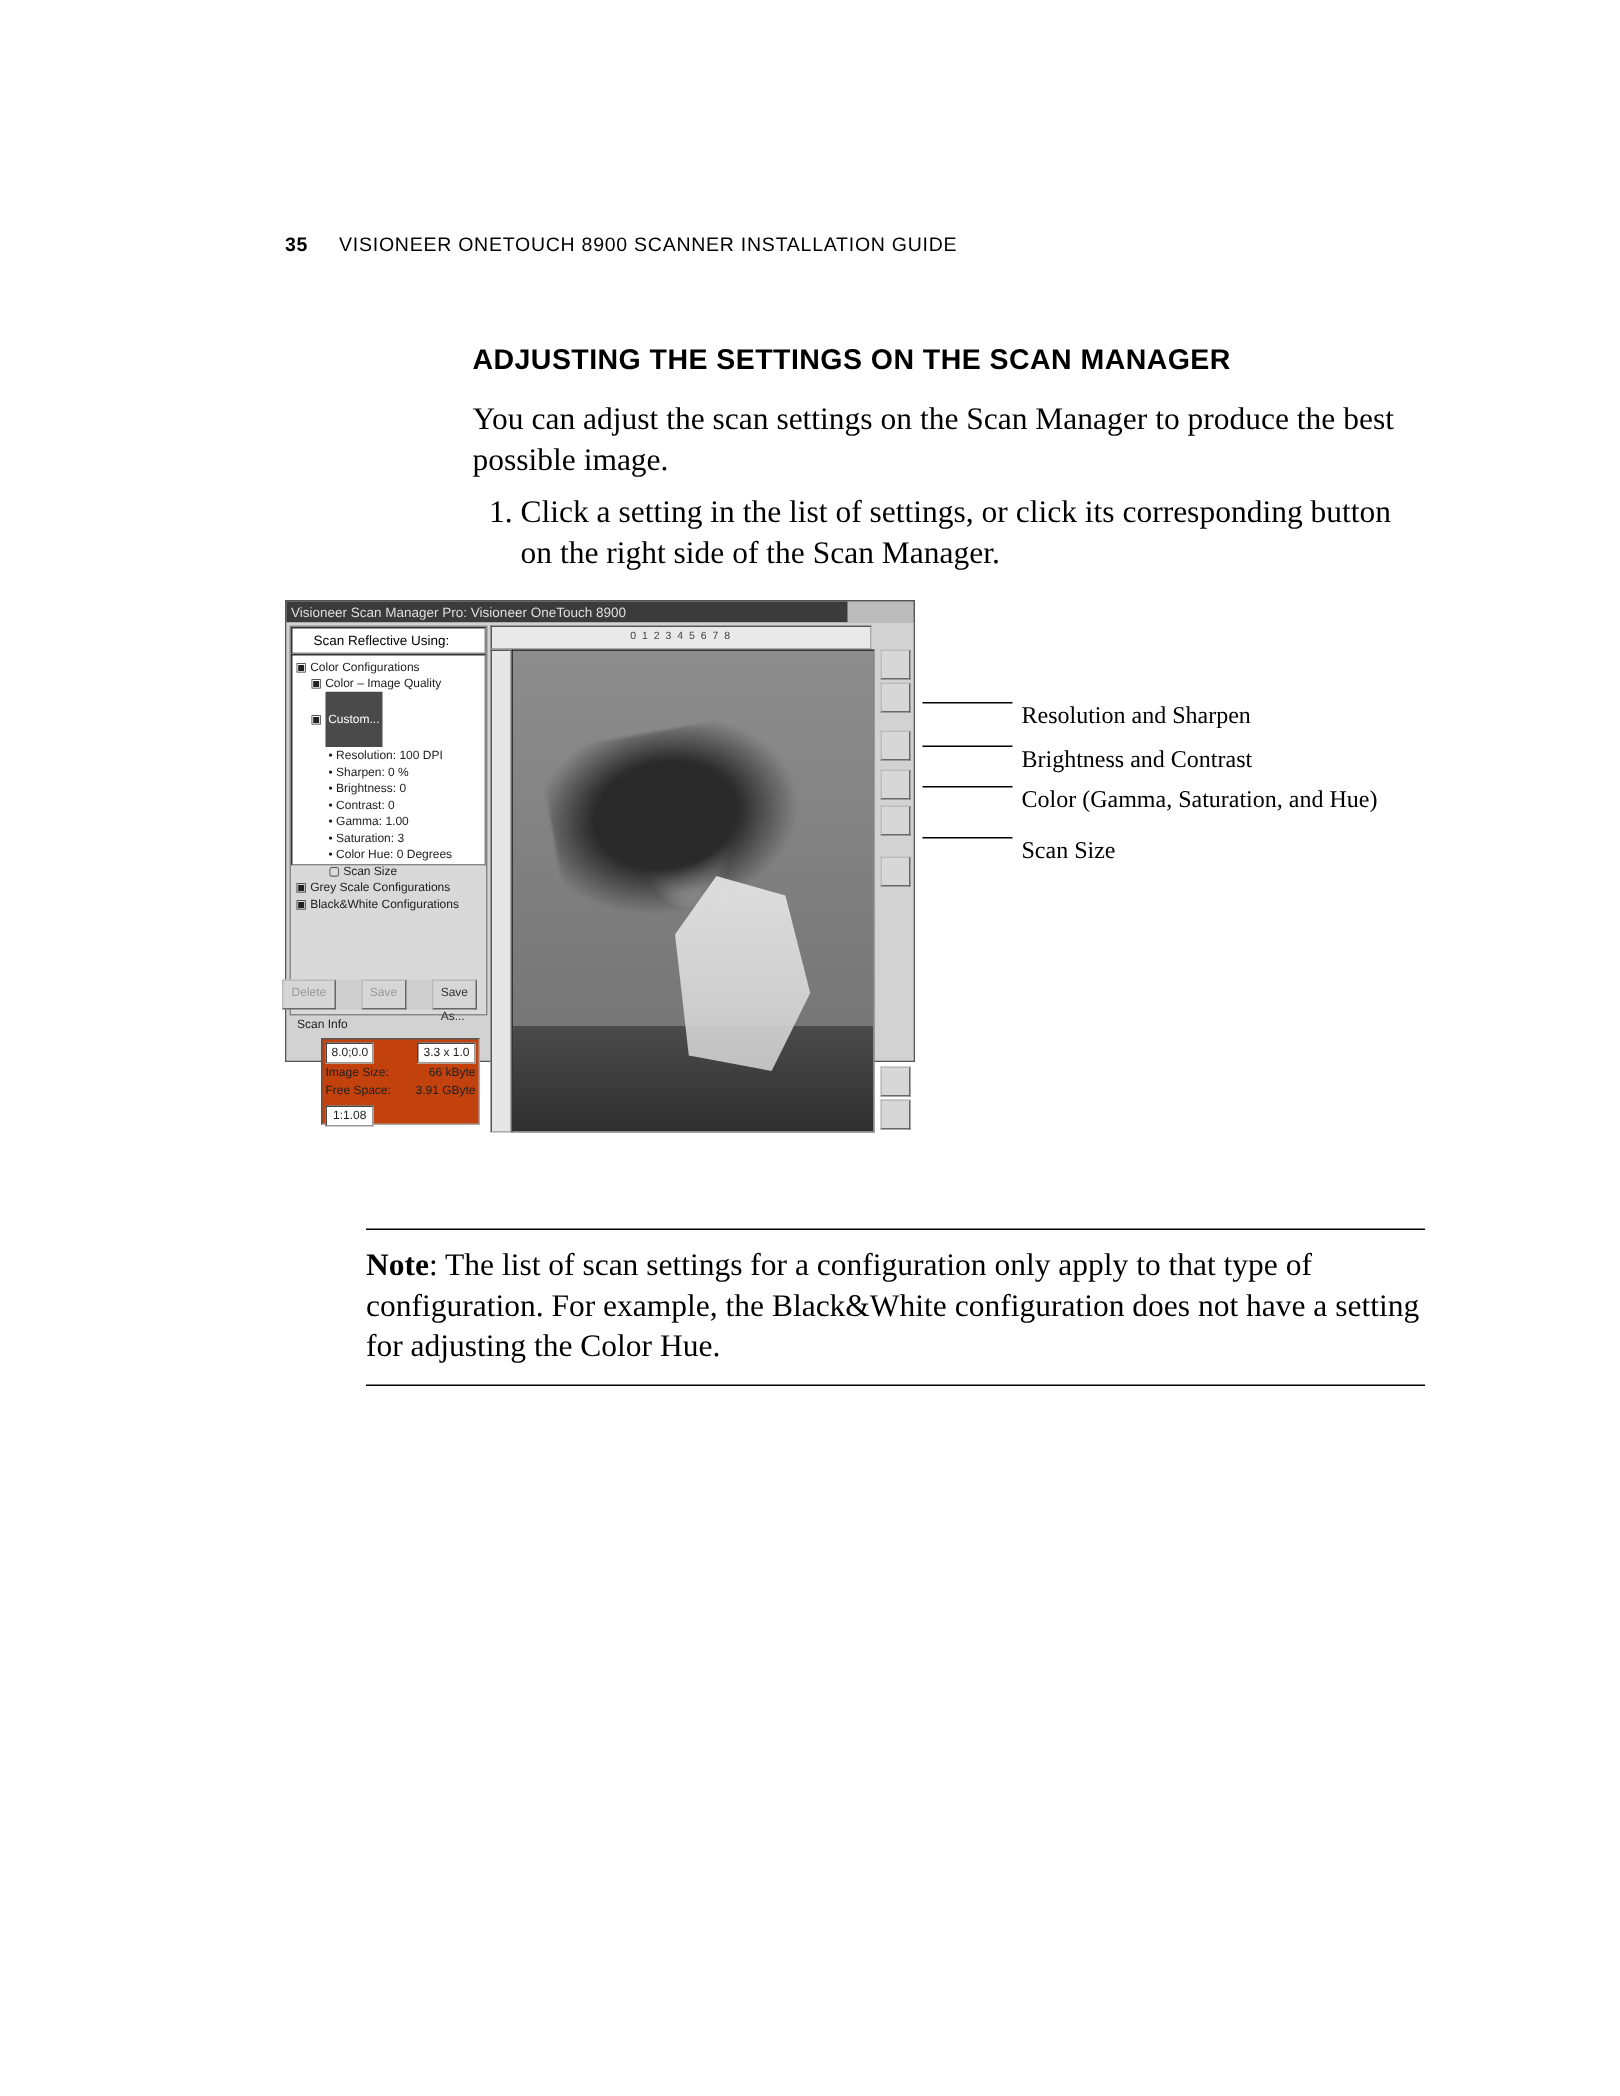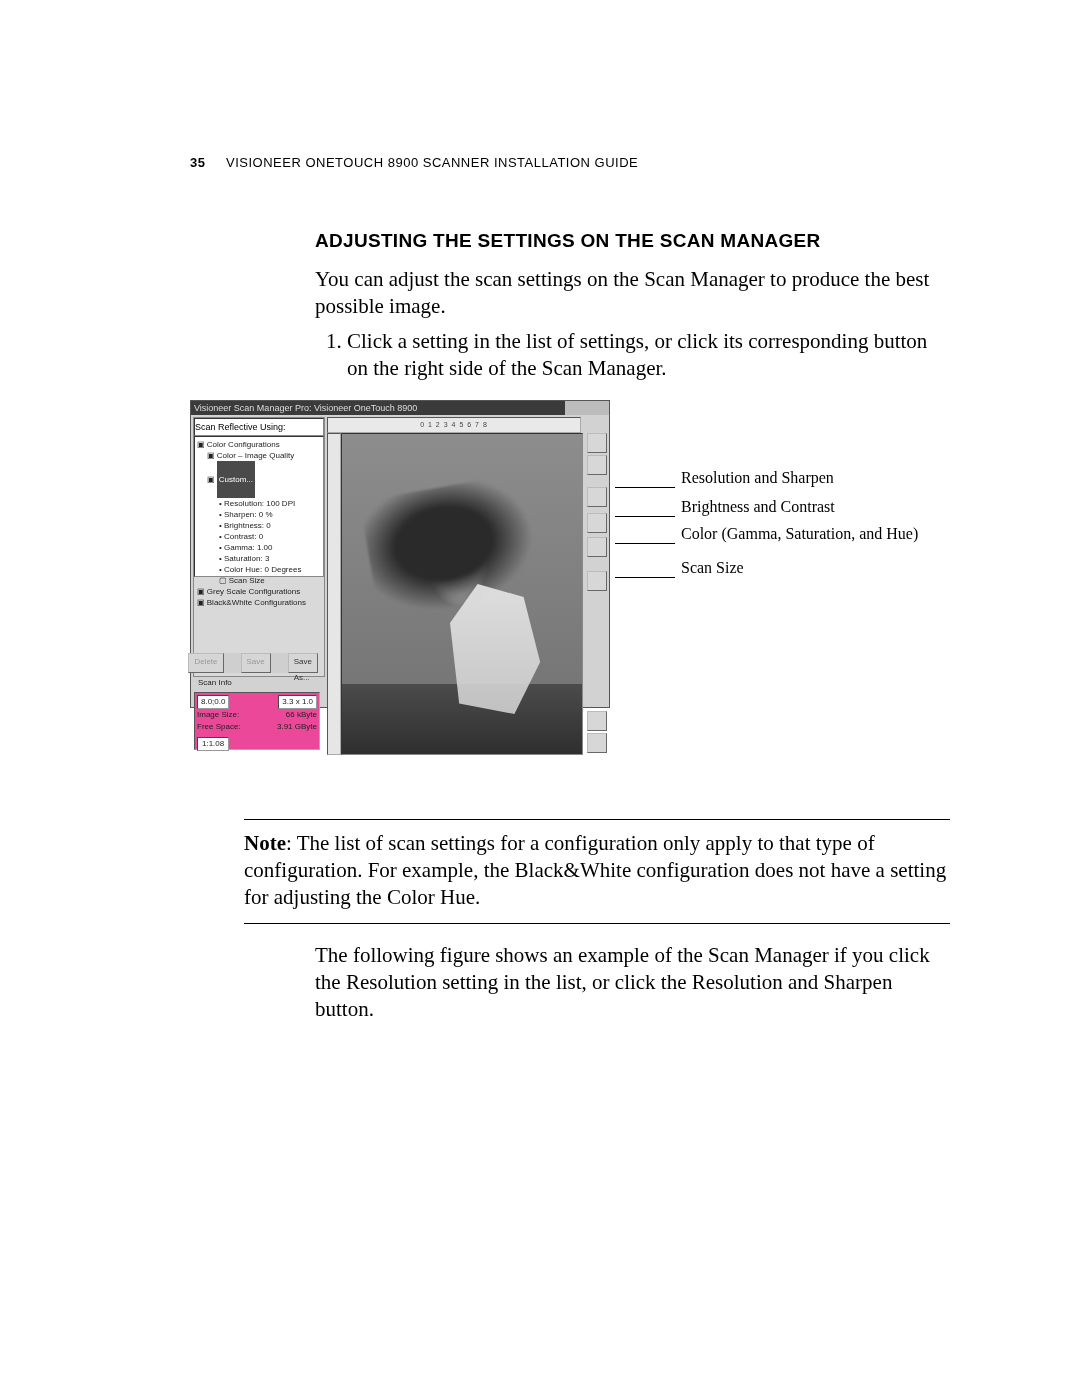--- a/index.html
+++ b/index.html
@@ -18,7 +18,7 @@
 .shot .winbtns{position:absolute;right:0;top:0;height:14px;width:44px;background:#bcbcbc}
 .shot .body{position:absolute;left:0;top:14px;right:0;bottom:0;background:#d2d2d2}
 .shot .side{position:absolute;left:2px;top:2px;width:130px;bottom:30px;background:#d9d9d9;border:1px solid #888}
-.shot .drop{position:absolute;left:0;top:0;right:0;height:16px;background:#fff;border:1px inset #888;font:9px/16px Arial;padding-left:0}
+.shot .drop{position:absolute;left:0;top:0;right:0;height:16px;background:#fff;border:1px inset #888;font:9px/16px Arial;padding-left:14px}
 .shot .tree{position:absolute;left:0;top:18px;right:0;height:135px;background:#fff;border:1px inset #888;font:8px/11px Arial;color:#222;padding:2px 2px}
 .shot .tree div{white-space:nowrap;overflow:hidden}
 .shot .treesel{background:#4a4a4a;color:#fff;padding:13px 2px;display:inline-block}

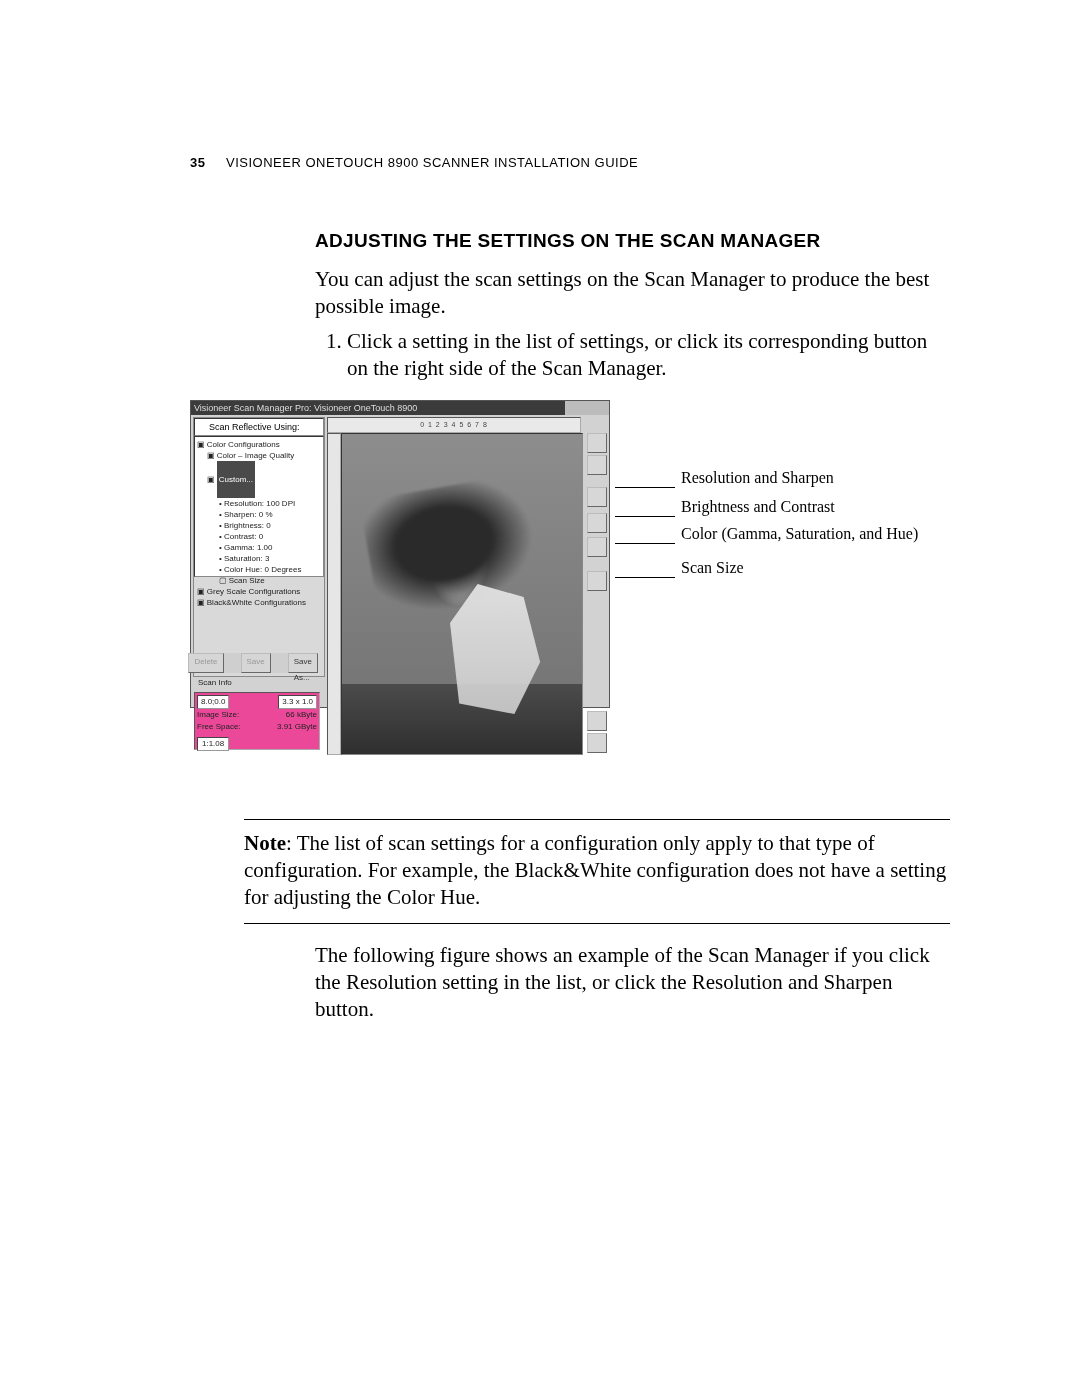--- a/index.html
+++ b/index.html
@@ -45,7 +45,7 @@
 .shot .botbar .btn{display:inline-block;font:9px/18px Arial;border:1px outset #bbb;background:#d6d6d6;padding:0 8px;color:#222}
 .shot .botbar .sep{flex:1}
 .leadwrap{position:absolute;left:425px;top:68px;font:16px/20px "Times New Roman";color:#000}
-.lead{display:flex;align-items:flex-end;margin-bottom:7px}
+.lead{display:flex;align-items:flex-start;margin-bottom:7px}
 .lead .line{border-top:1px solid #000;width:60px;margin-right:6px}
 .lead .lbl{white-space:nowrap}
 .leadwrap .l2{margin-top:9px}.leadwrap .l3{margin-top:4px}.leadwrap .l4{margin-top:14px}

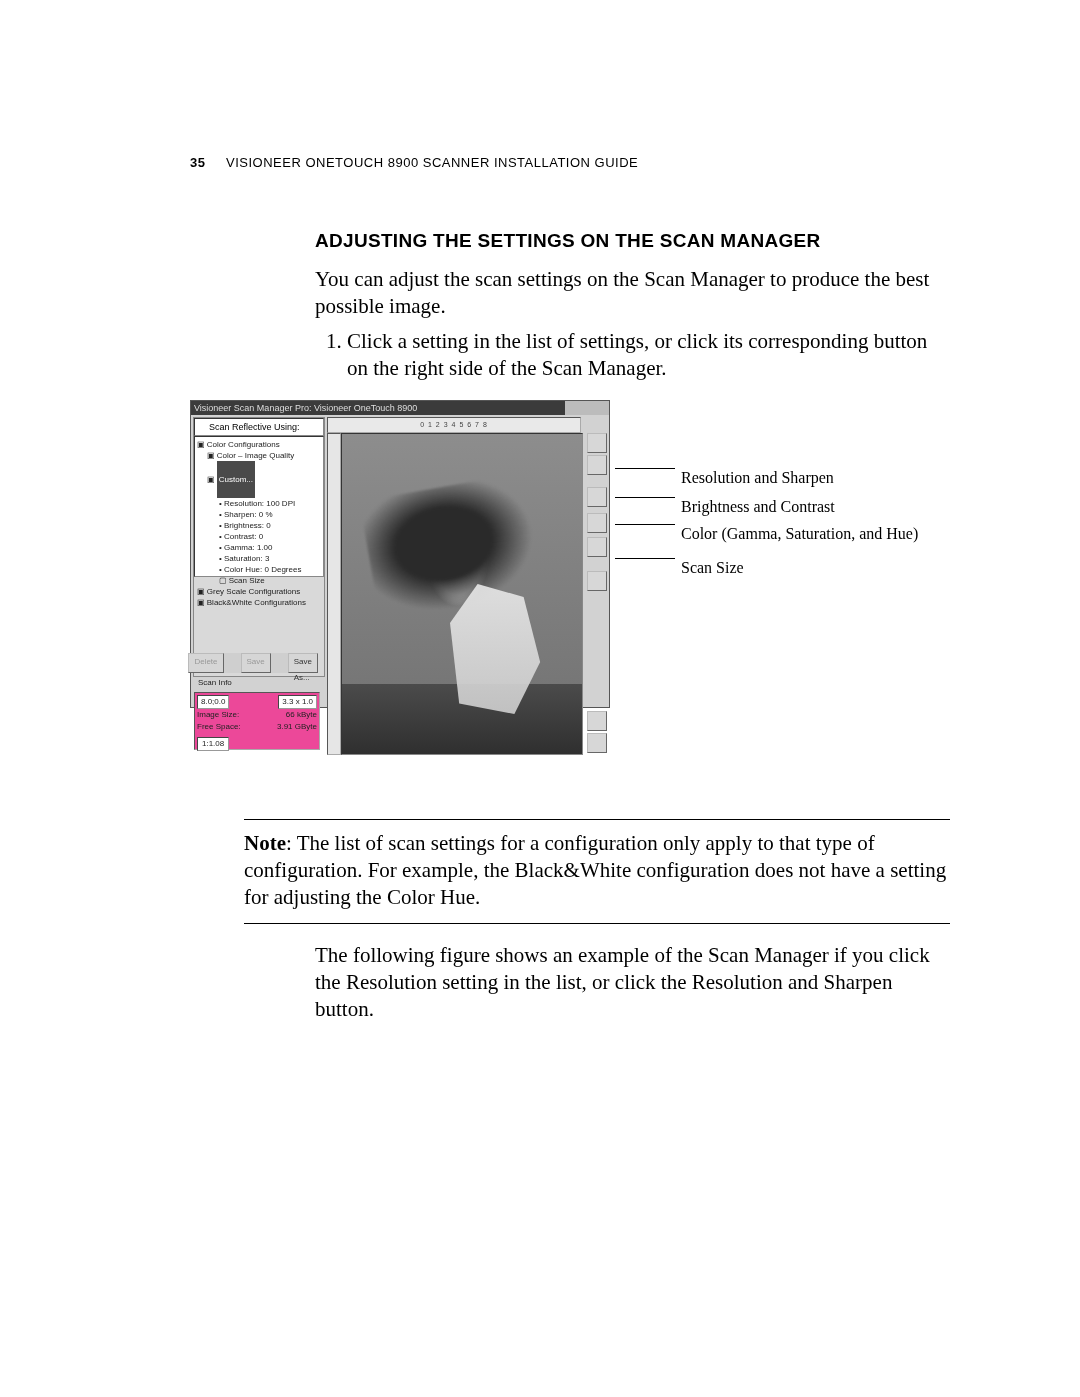--- a/index.html
+++ b/index.html
@@ -26,7 +26,7 @@
 .shot .sidebtns span{display:inline-block;border:1px outset #bbb;background:#d6d6d6;font:8px/16px Arial;padding:0 5px;color:#333}
 .shot .sidebtns span.dis{color:#999}
 .shot .sinfo-h{position:absolute;left:4px;top:260px;font:8px Arial;color:#222}
-.shot .sinfo{position:absolute;left:0;top:274px;right:4px;height:52px;background:#ec4899;border:1px inset #aaa;font:8px/12px Arial;color:#222;padding:2px}
+.shot .sinfo{position:absolute;left:20px;top:274px;right:4px;height:52px;background:#c2410c;border:1px inset #aaa;font:8px/12px Arial;color:#222;padding:2px}
 .shot .sinfo .row{display:flex;justify-content:space-between}
 .shot .sinfo .box{display:inline-block;background:#fff;border:1px inset #999;padding:0 3px}
 .shot .sinfo .tbox{margin-top:4px;display:inline-block;background:#fff;border:1px inset #999;padding:0 4px}

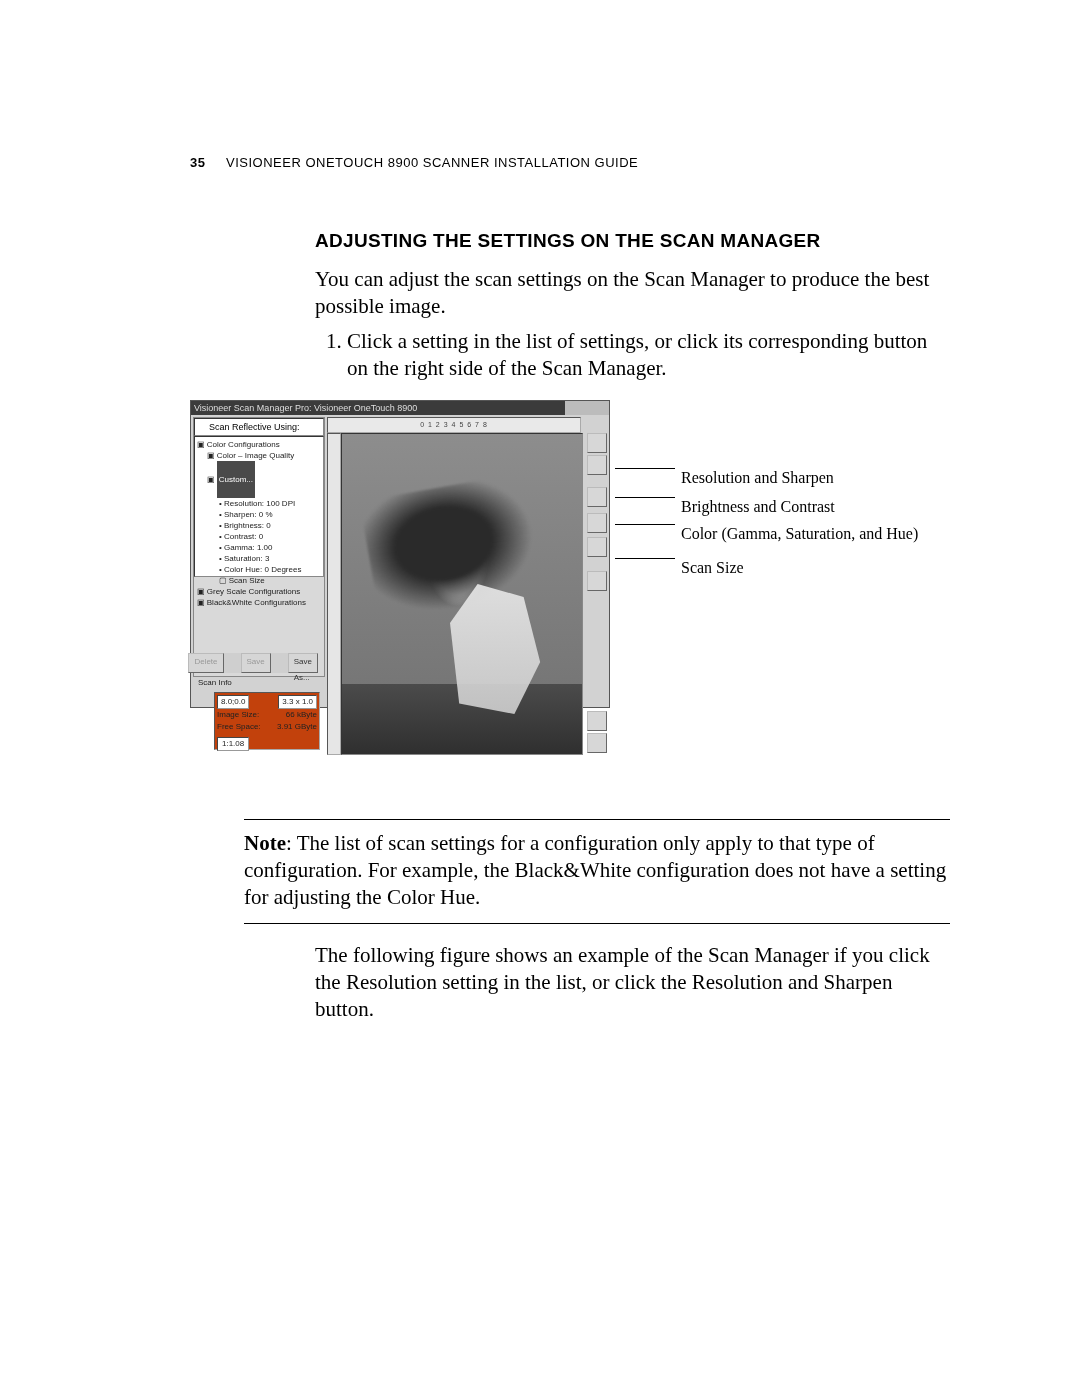--- a/index.html
+++ b/index.html
@@ -161,7 +161,6 @@
    <b>Note</b><span>:  The list of scan settings for a configuration only apply to that type of configuration. For example, the Black&amp;White configuration does not have a setting for adjusting the Color Hue.</span>
  </div>
 
- <div class="after">The following figure shows an example of the Scan Manager if you click the Resolution setting in the list, or click the Resolution and Sharpen button.</div>
 </div>
 
 </body></html>

